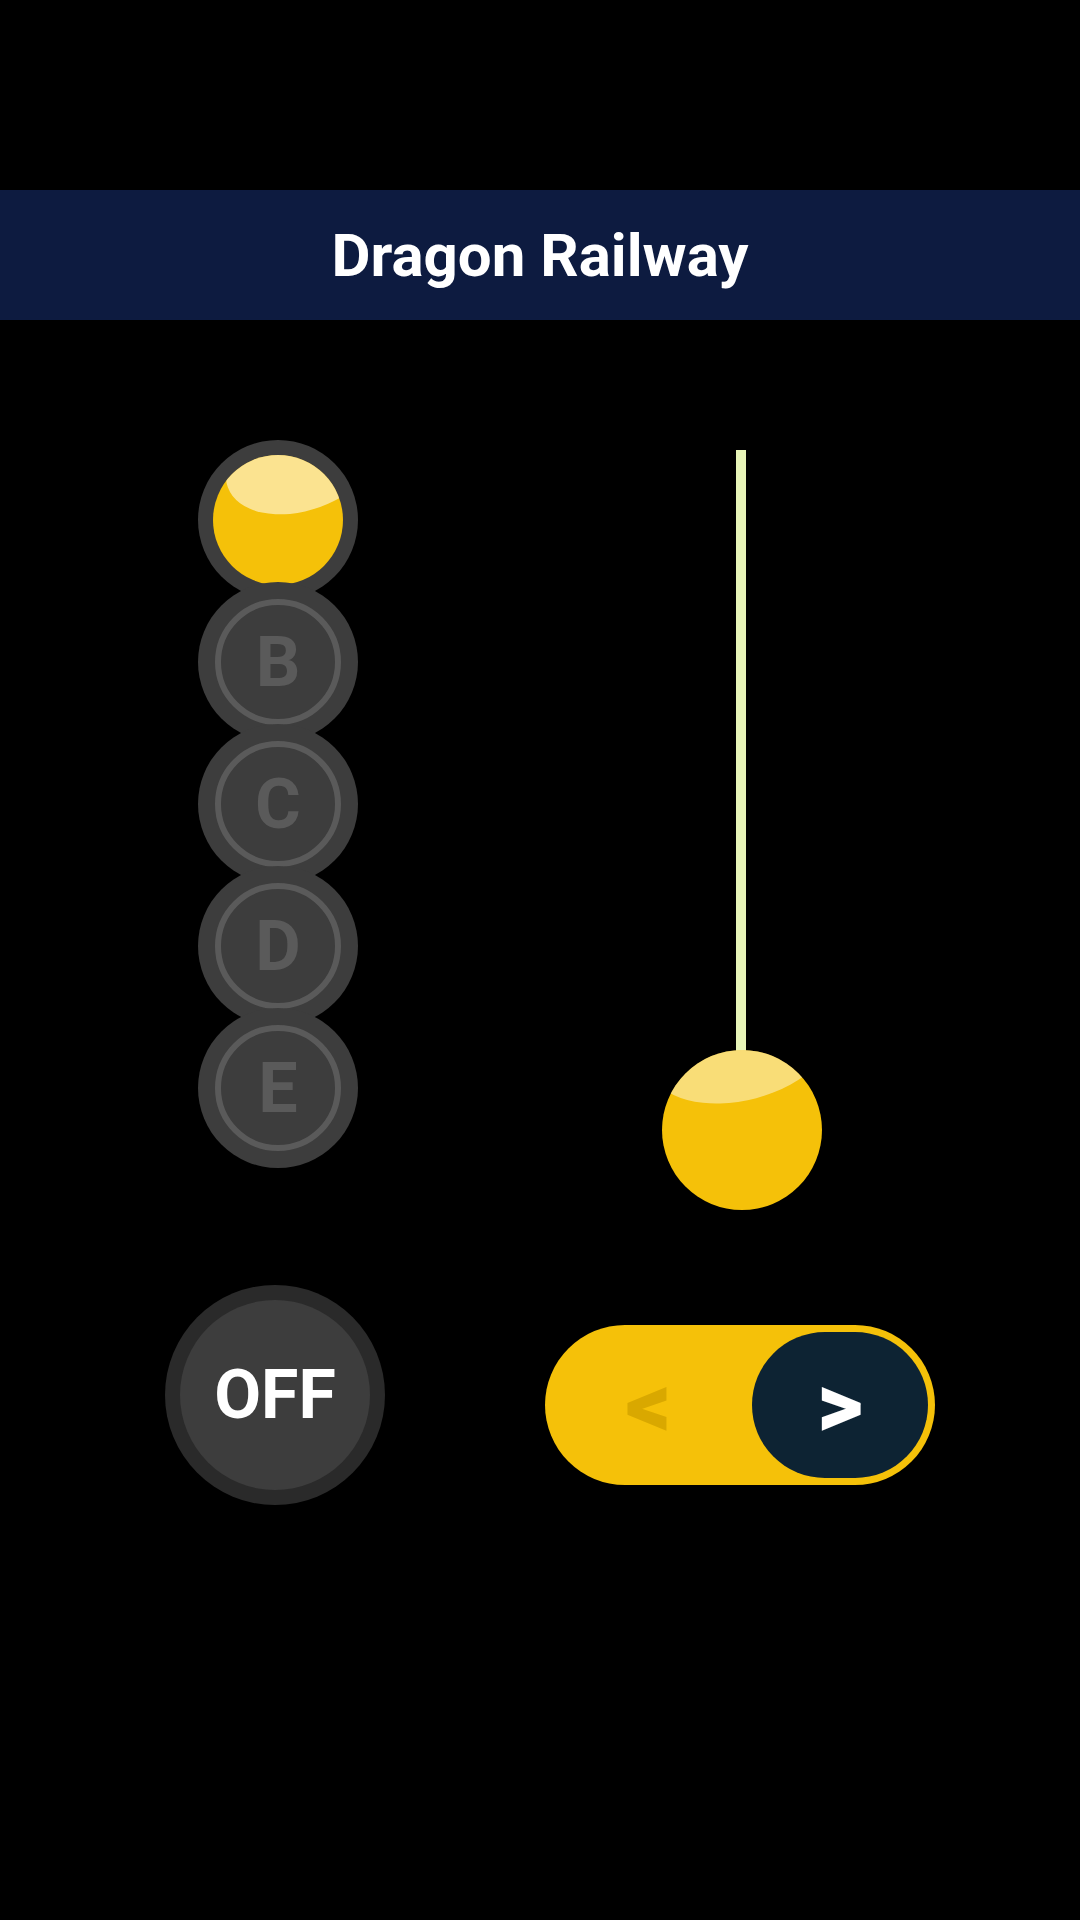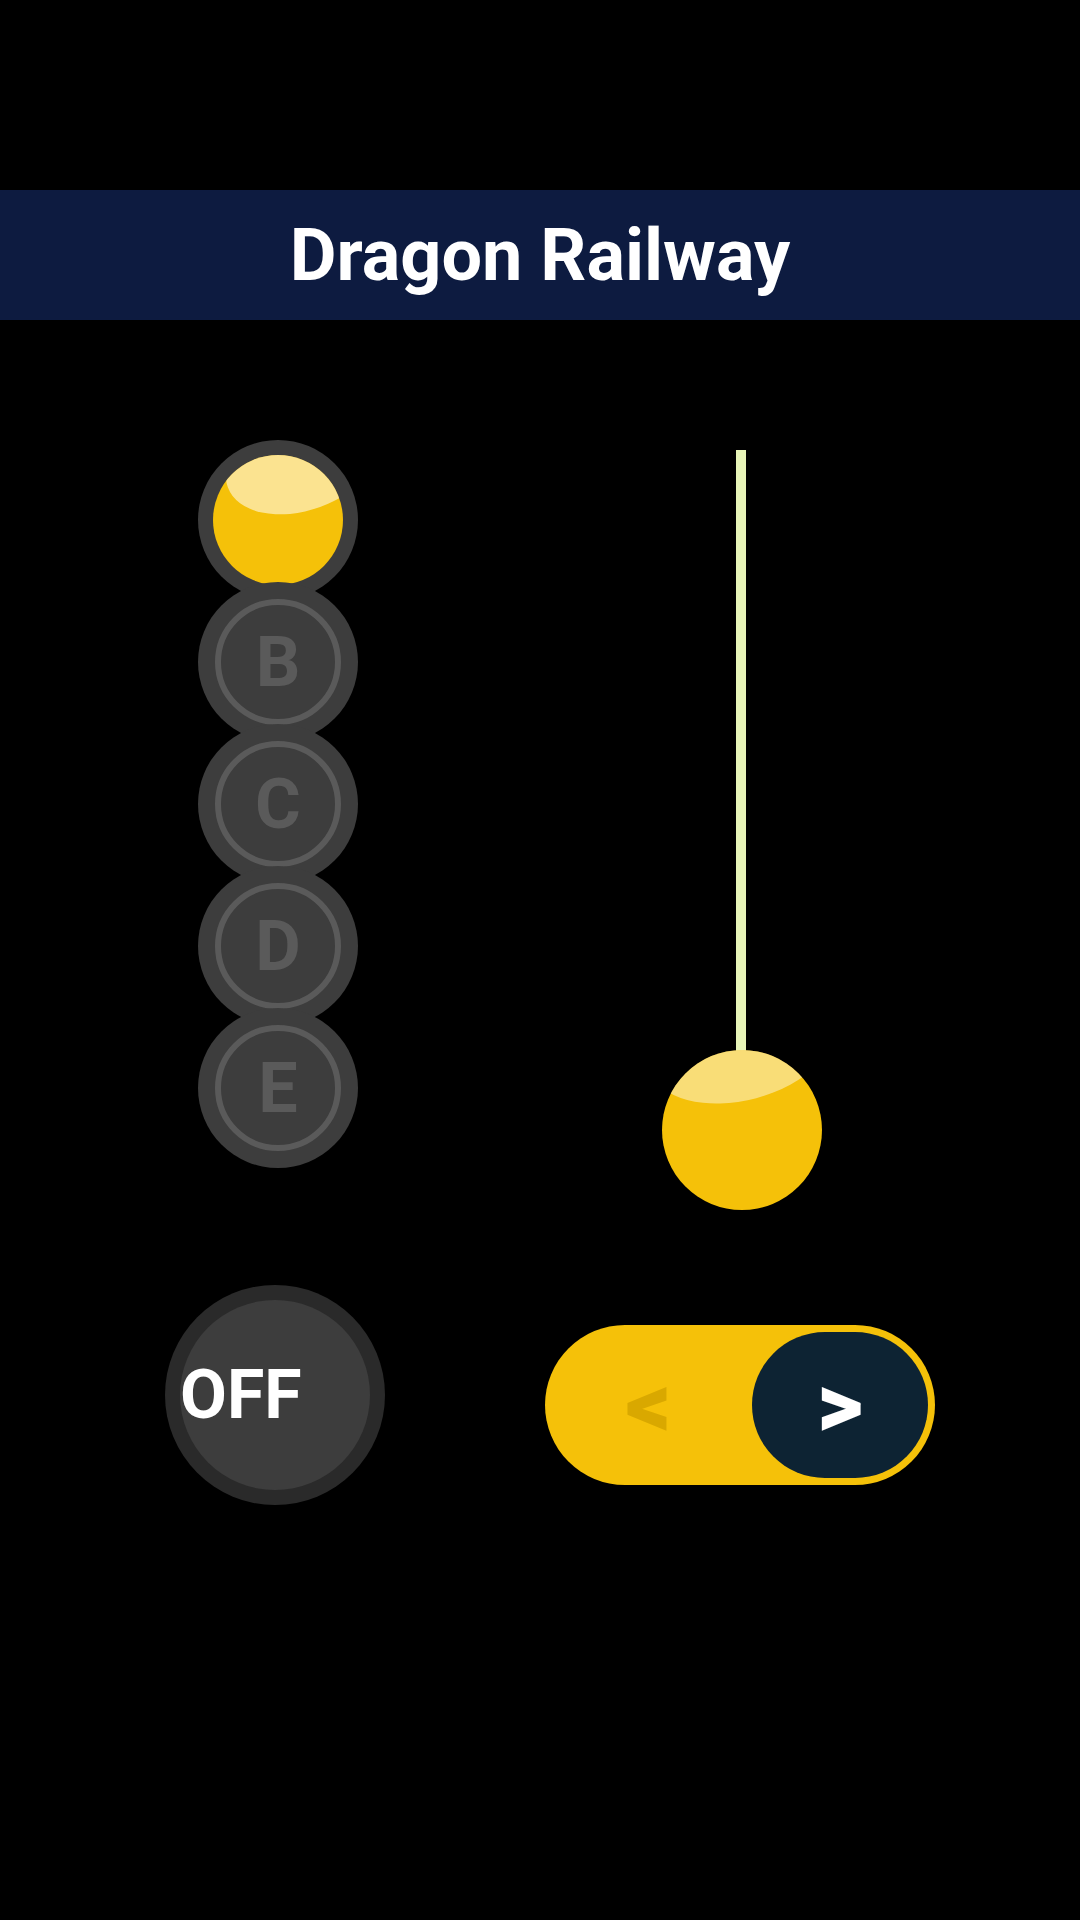--- a/index.html
+++ b/index.html
@@ -24,7 +24,7 @@
     }
     .header-title {
       color: #fff;
-      font-size: 72px;
+      font-size: 60px;
       font-weight: 700;
     }
     .selector-column {

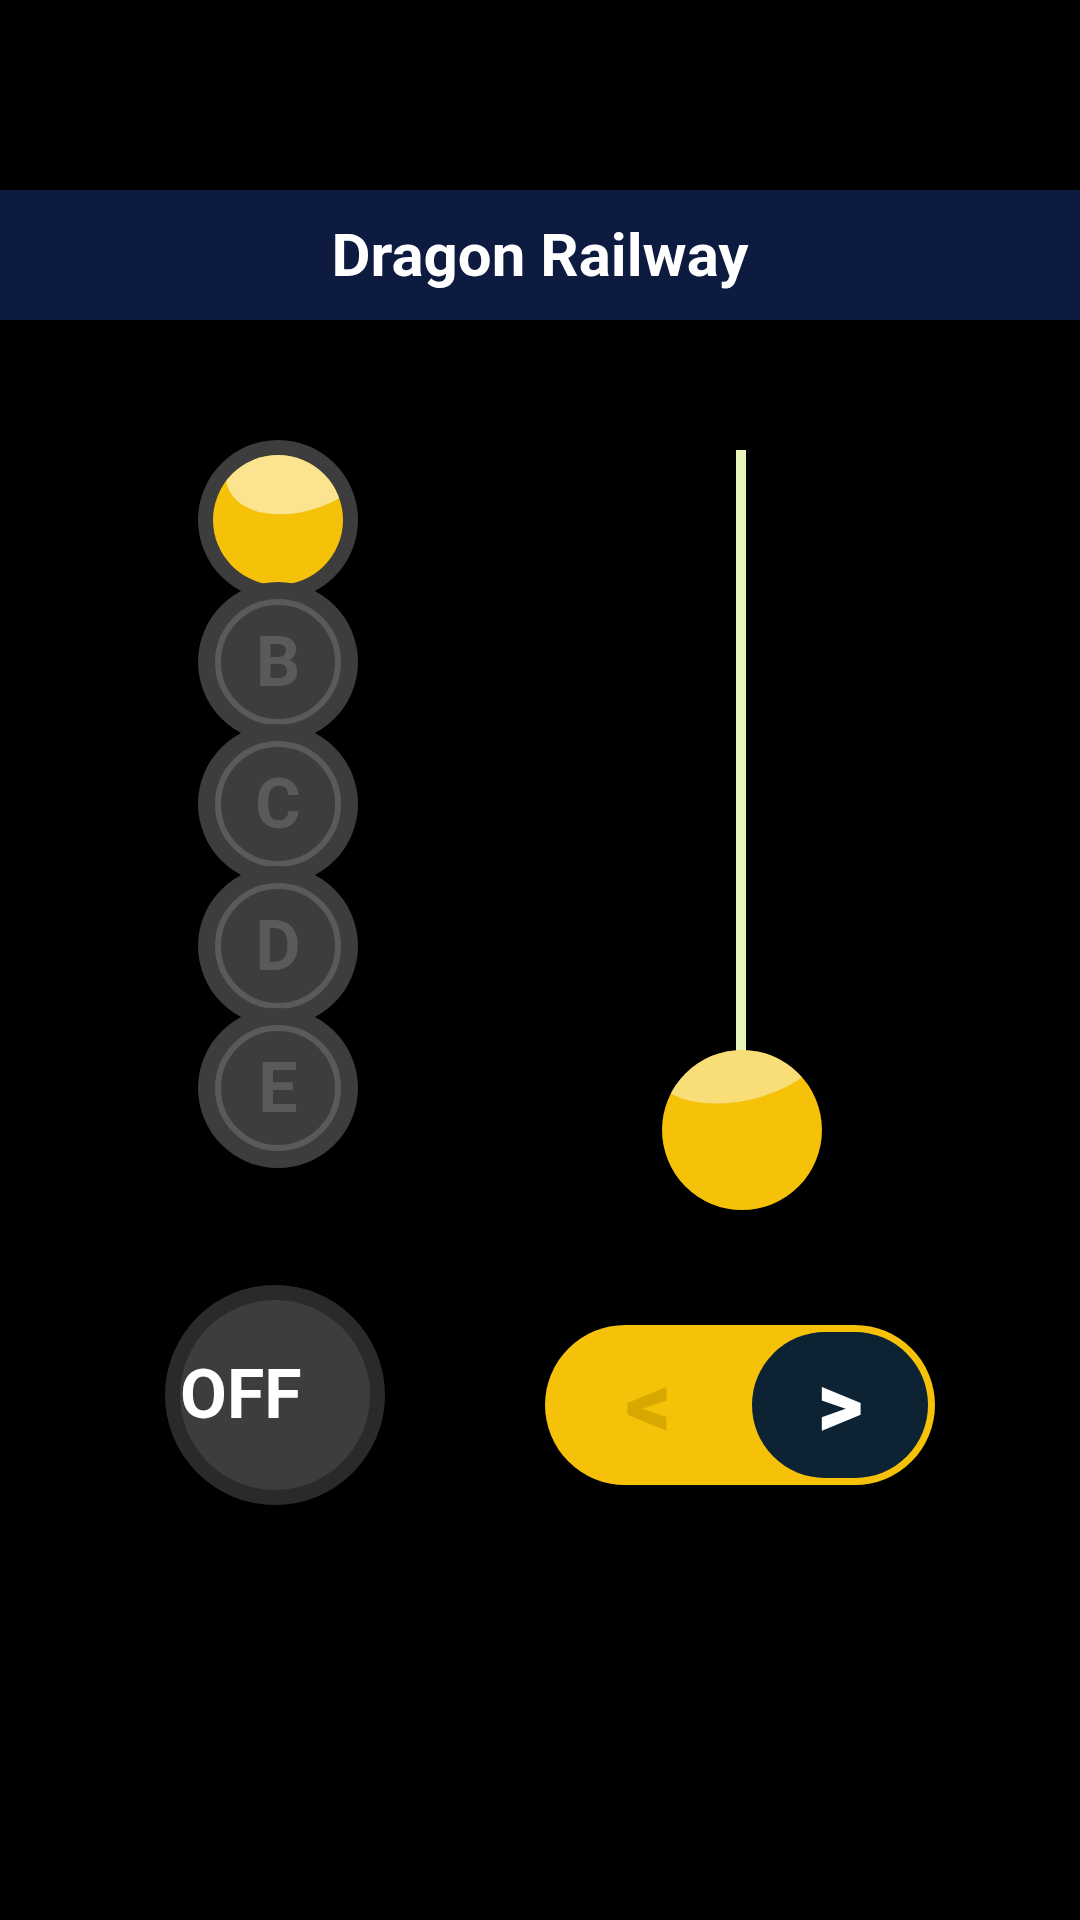--- a/index.html
+++ b/index.html
@@ -136,7 +136,7 @@
       background: #3d3d3d;
       display: flex;
       align-items: center;
-      justify-content: flex-start;
+      justify-content: center;
     }
     .off-label {
       color: #fff;

